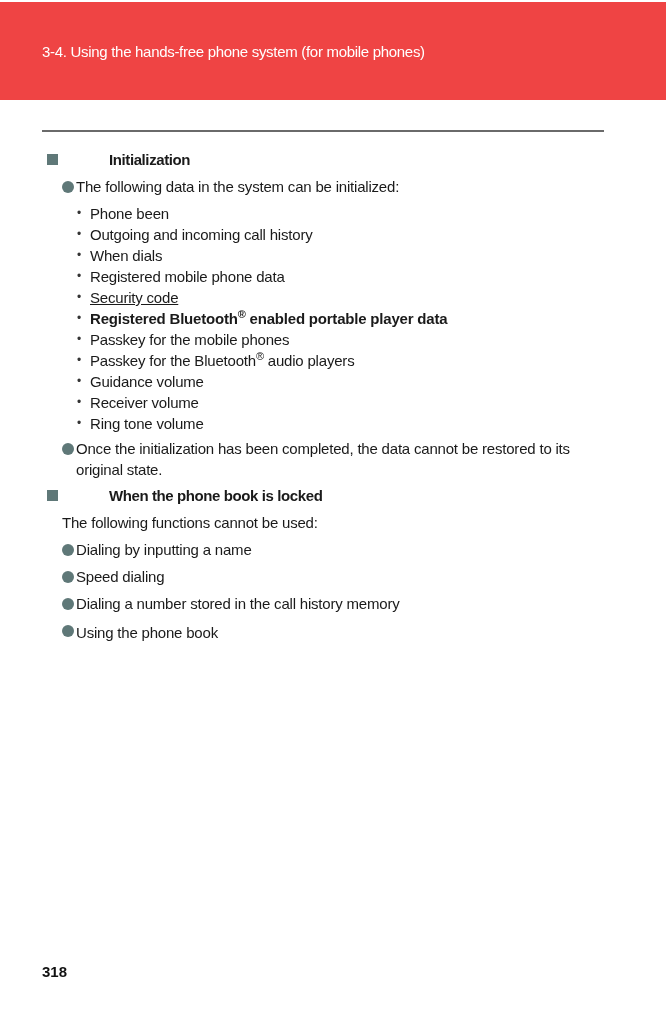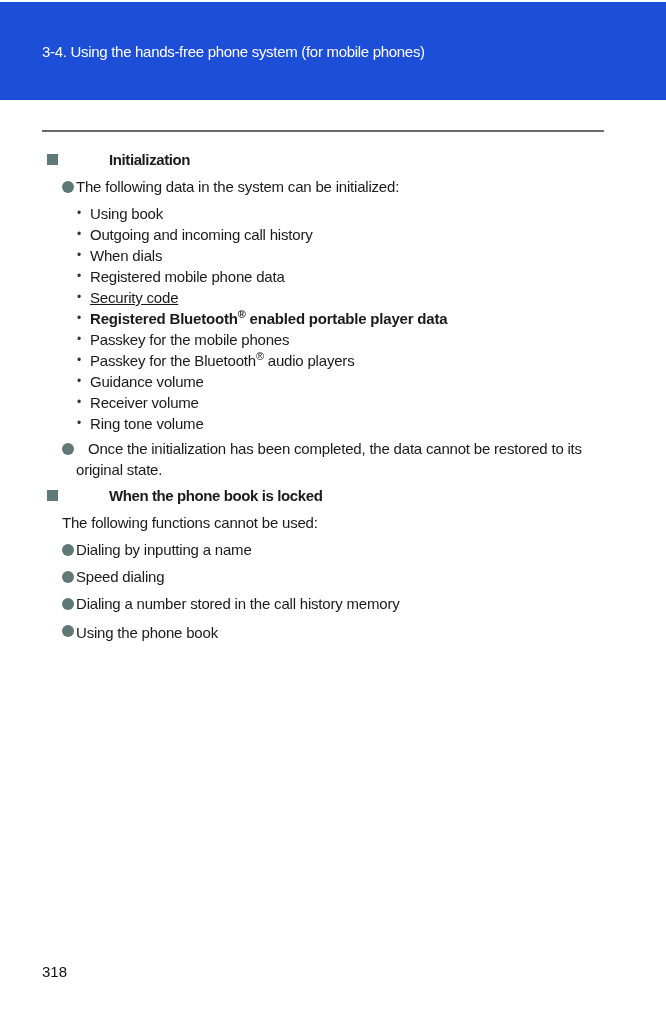--- a/index.html
+++ b/index.html
@@ -9,7 +9,7 @@
   }
   .header {
     position: absolute; left: 0; top: 2px; width: 666px; height: 98px;
-    background: #1d4ed8;
+    background: #ef4444;
   }
   .header-title {
     position: absolute; left: 42px; top: 41px; color: #ffffff;

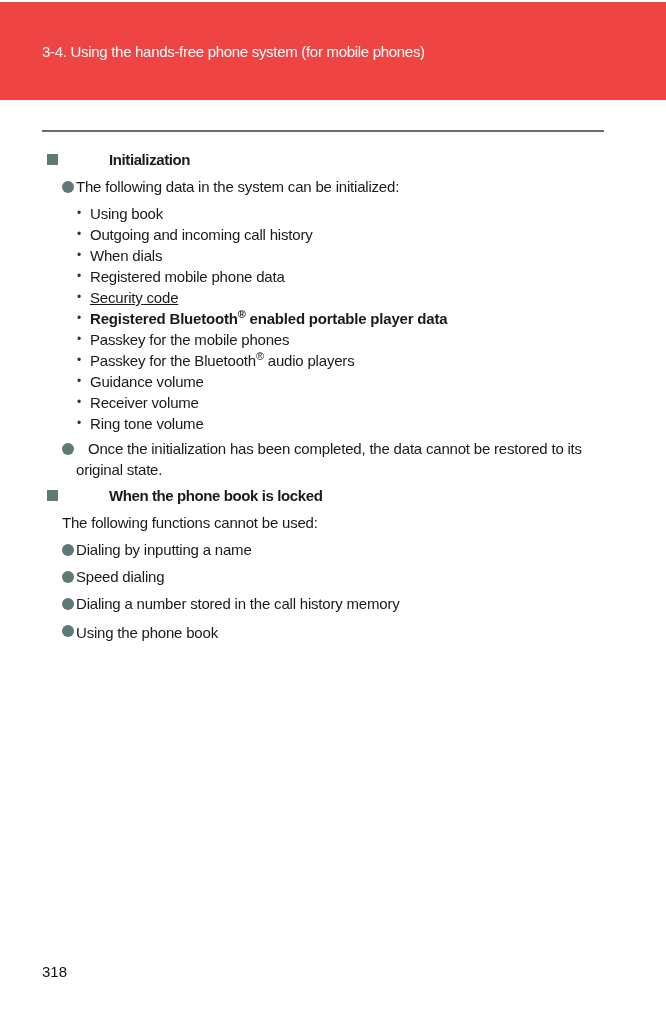--- a/index.html
+++ b/index.html
@@ -53,7 +53,7 @@
 <div class="line" style="left:76px; top:178px;">The following data in the system can be initialized:</div>
 
 <div class="dot" style="left:77px; top:206px;">•</div>
-<div class="line" style="left:90px; top:205px;">Using book</div>
+<div class="line" style="left:90px; top:205px;">Phone been</div>
 
 <div class="dot" style="left:77px; top:227px;">•</div>
 <div class="line" style="left:90px; top:226px;">Outgoing and incoming call history</div>

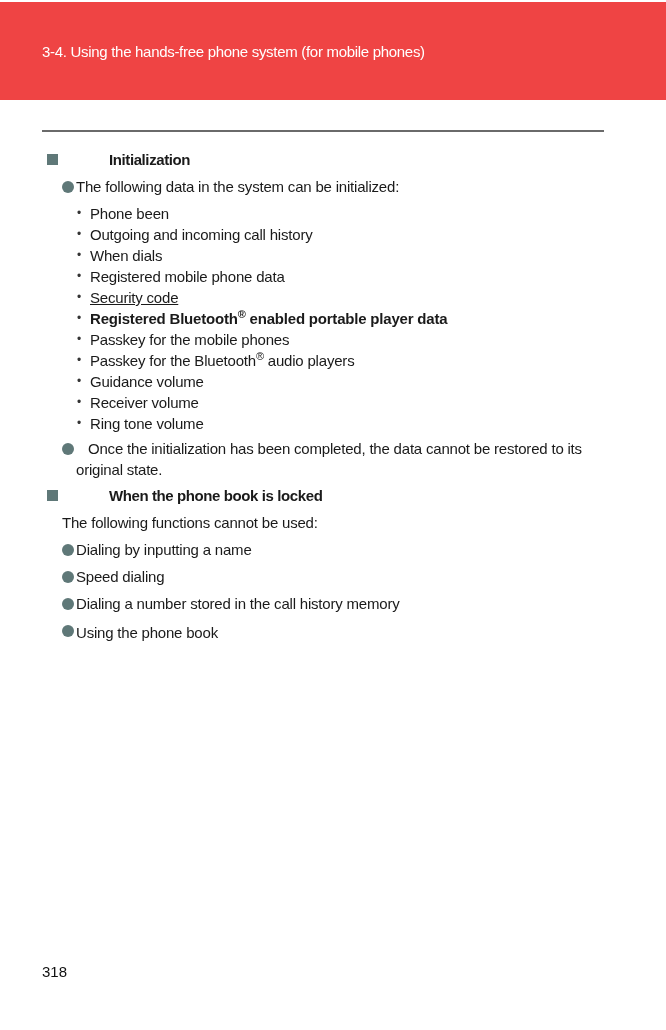--- a/index.html
+++ b/index.html
@@ -86,7 +86,7 @@
 <div class="line" style="left:90px; top:415px;">Ring tone volume</div>
 
 <div class="circ" style="left:62px; top:443px;"></div>
-<div class="line" style="left:76px; top:440px;margin-left:12px;">Once the initialization has been completed, the data cannot be restored to its</div>
+<div class="line" style="left:76px; top:440px;">Once the initialization has been completed, the data cannot be restored to its</div>
 <div class="line" style="left:76px; top:461px;">original state.</div>
 
 <div class="sq" style="left:47px; top:490px;"></div>

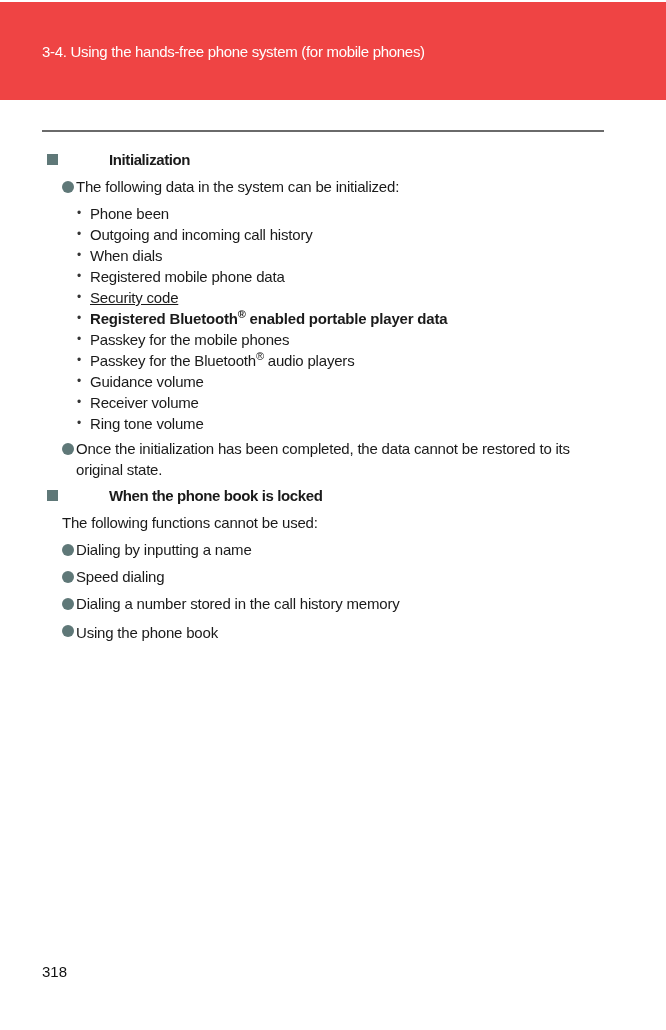--- a/index.html
+++ b/index.html
@@ -35,7 +35,7 @@
   .heading { font-weight: bold; letter-spacing: -0.4px; margin-left: 48px; }
   sup.reg { font-size: 11px; vertical-align: 6px; line-height: 0; }
   .page-num {
-    position: absolute; left: 42px; top: 963px; font-size: 15px; color: #111;
+    position: absolute; left: 42px; top: 963px; font-size: 15px; color: #111; font-weight: bold;
   }
 </style>
 </head>

